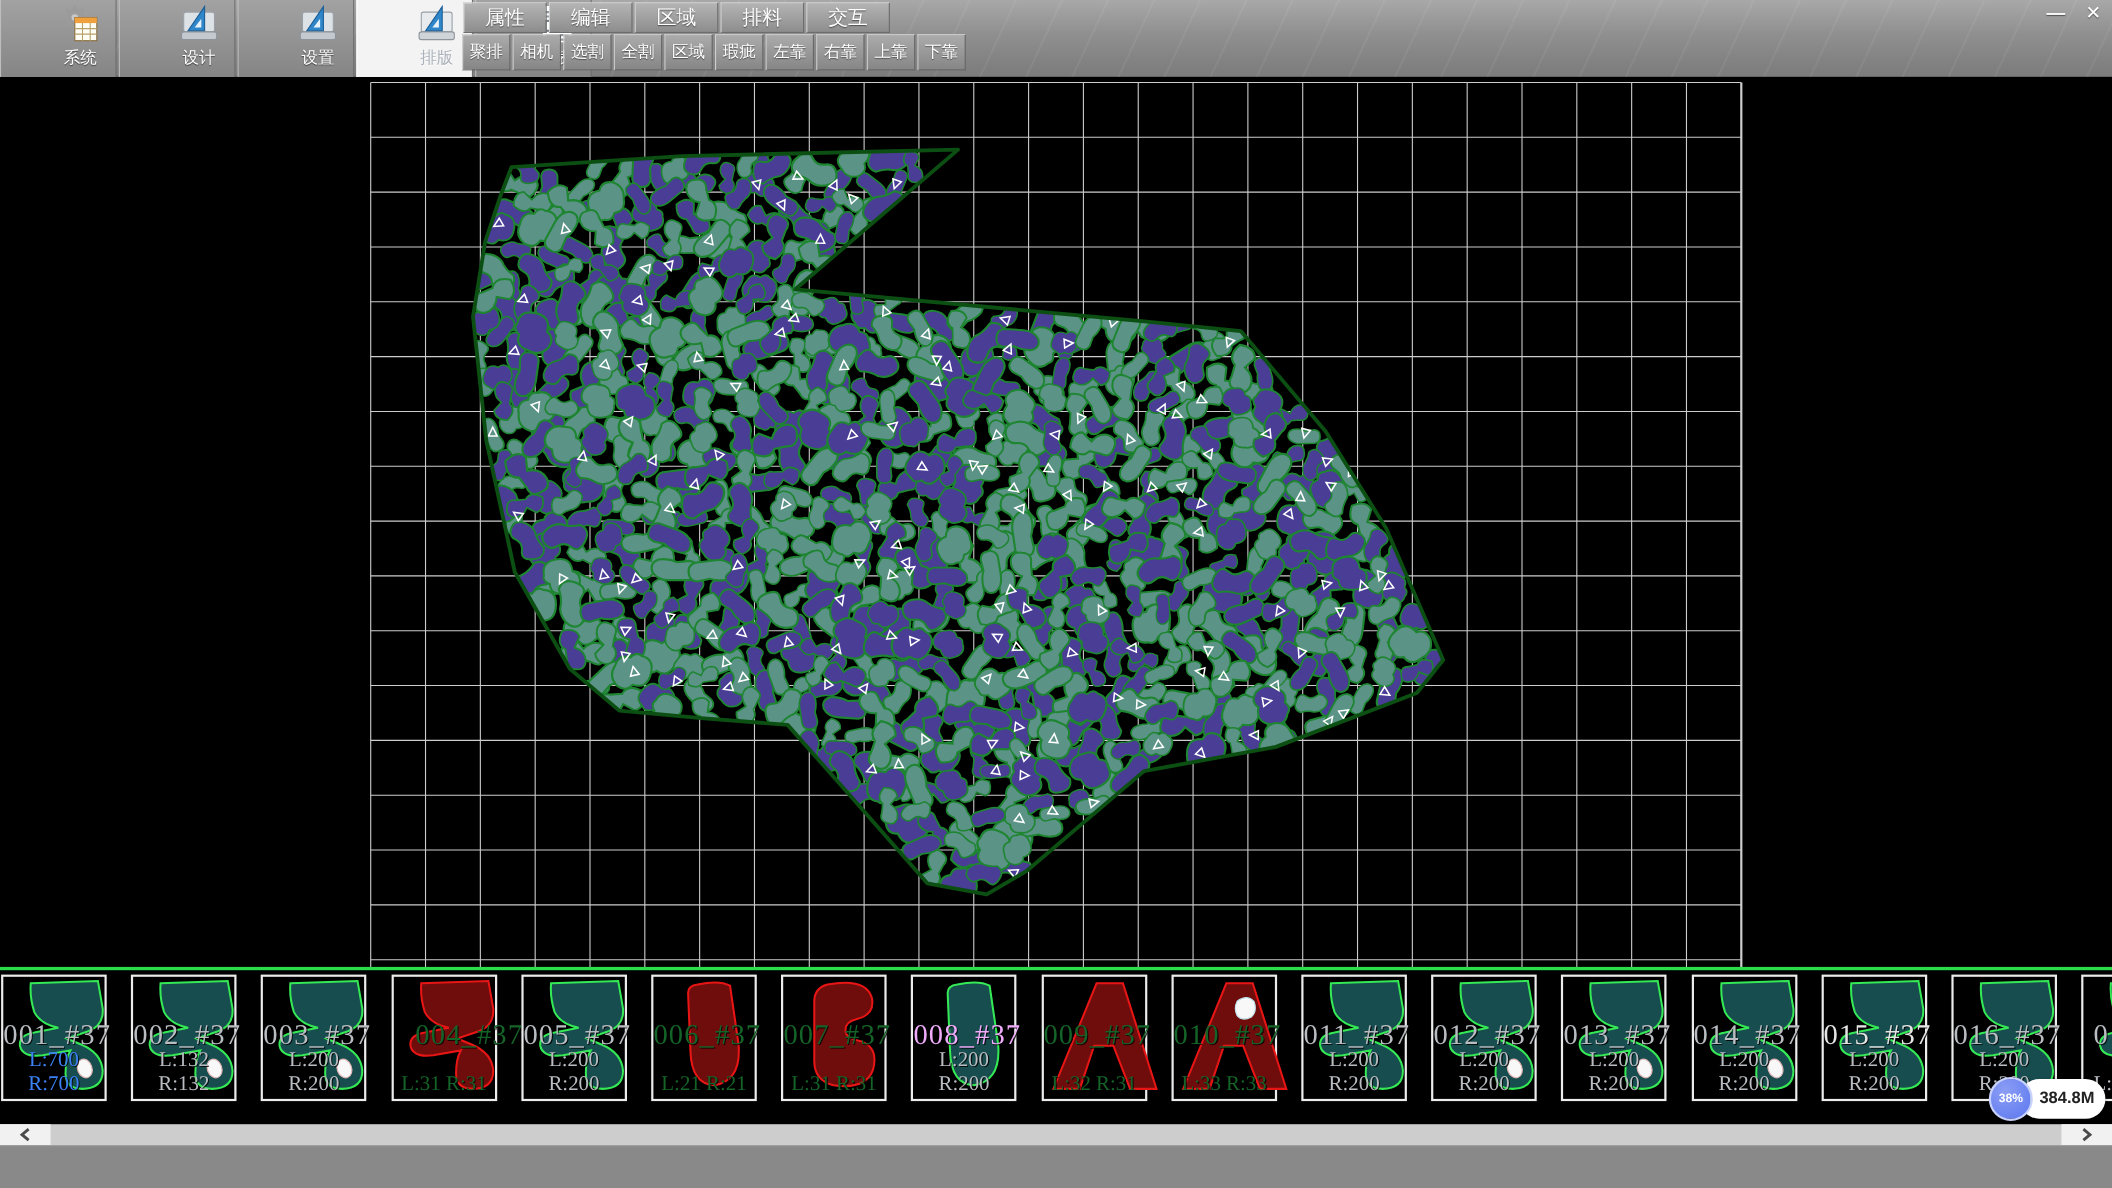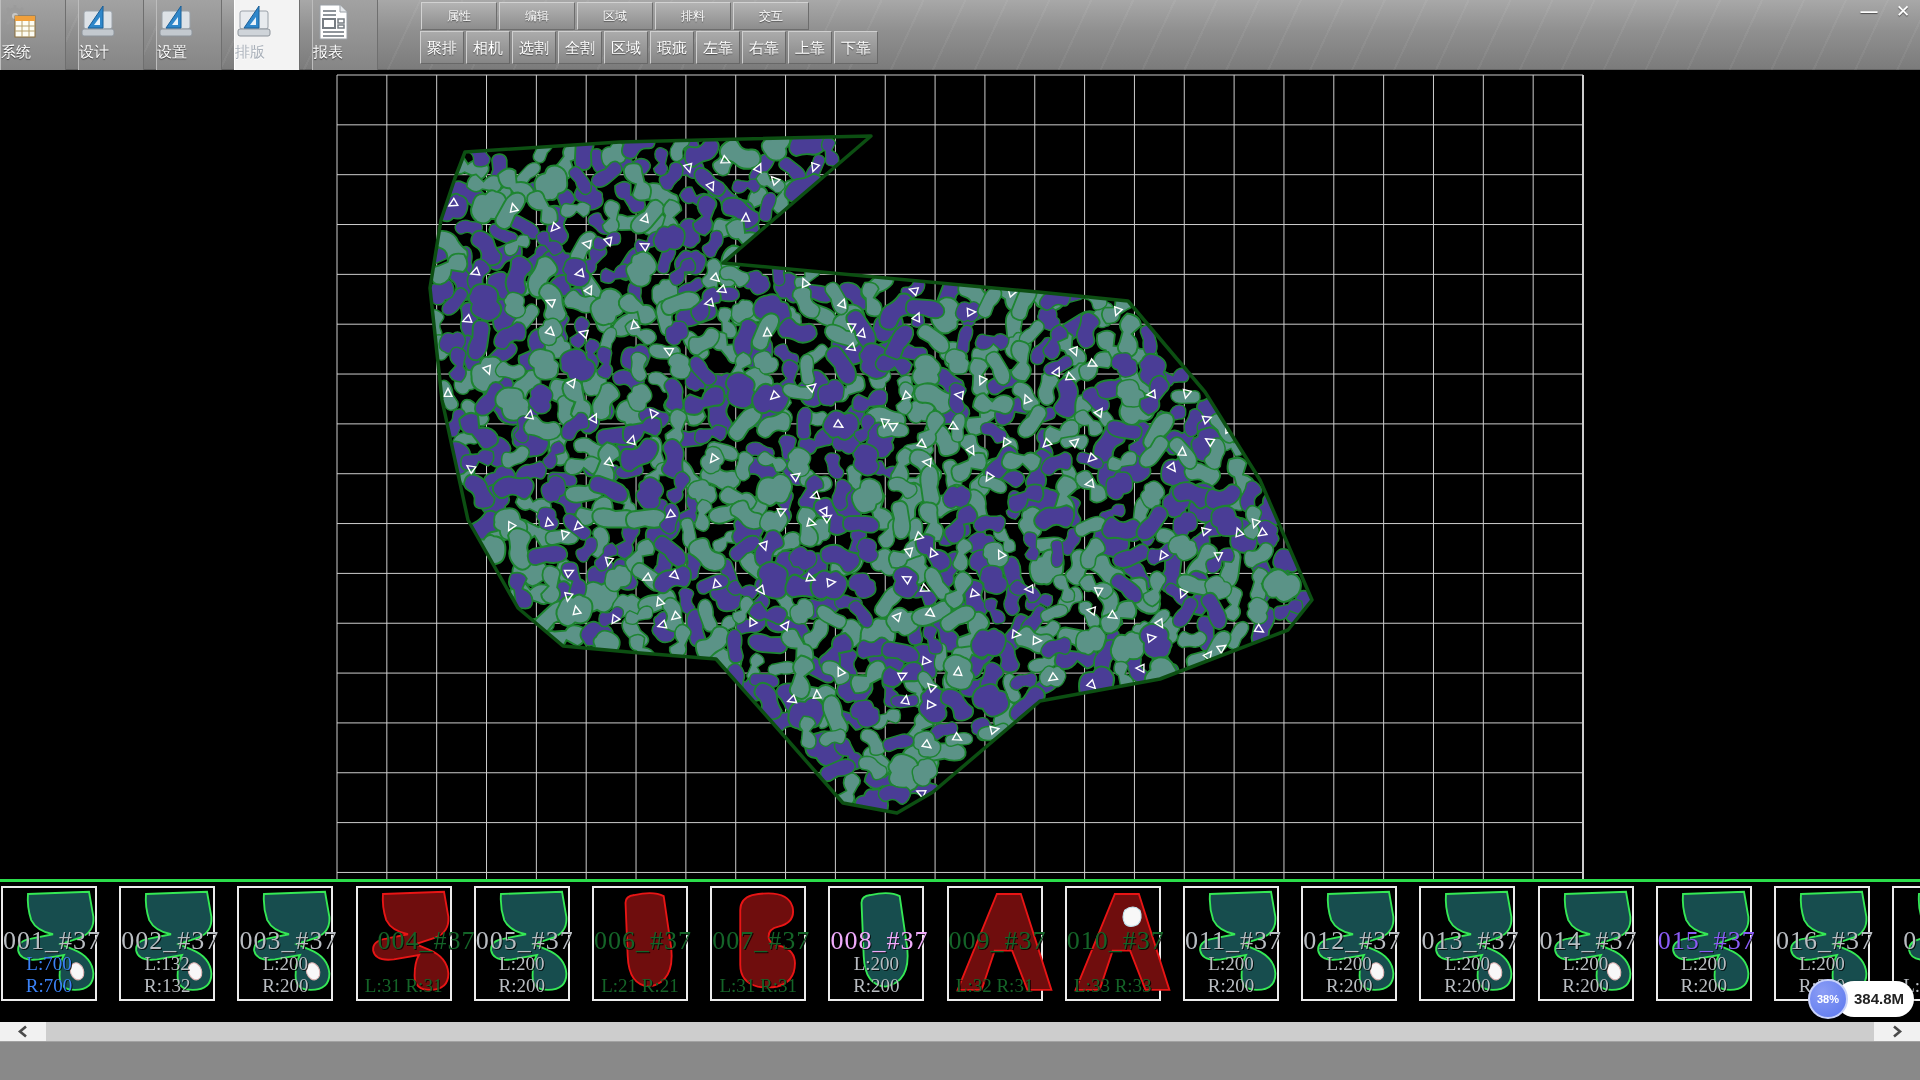--- a/index.html
+++ b/index.html
@@ -23,7 +23,7 @@
   .nav-btn.active .lbl{color:#aab1ba;text-shadow:0 1px 0 #fff;}
   
   #tabs{position:absolute;left:421px;top:2px;display:flex;gap:2px;}
-  .tab{width:74px;height:26px;line-height:26px;text-align:center;font-size:12px;color:#fff;
+  .tab{width:74px;height:26px;line-height:26px;text-align:center;font-size:18px;color:#fff;
     text-shadow:0 1px 1px rgba(0,0,0,.5);cursor:pointer;
     background:linear-gradient(180deg,#b4b4b4,#8d8d8d);
     border:1px solid;border-color:#d2d2d2 #6d6d6d #6d6d6d #d2d2d2;}

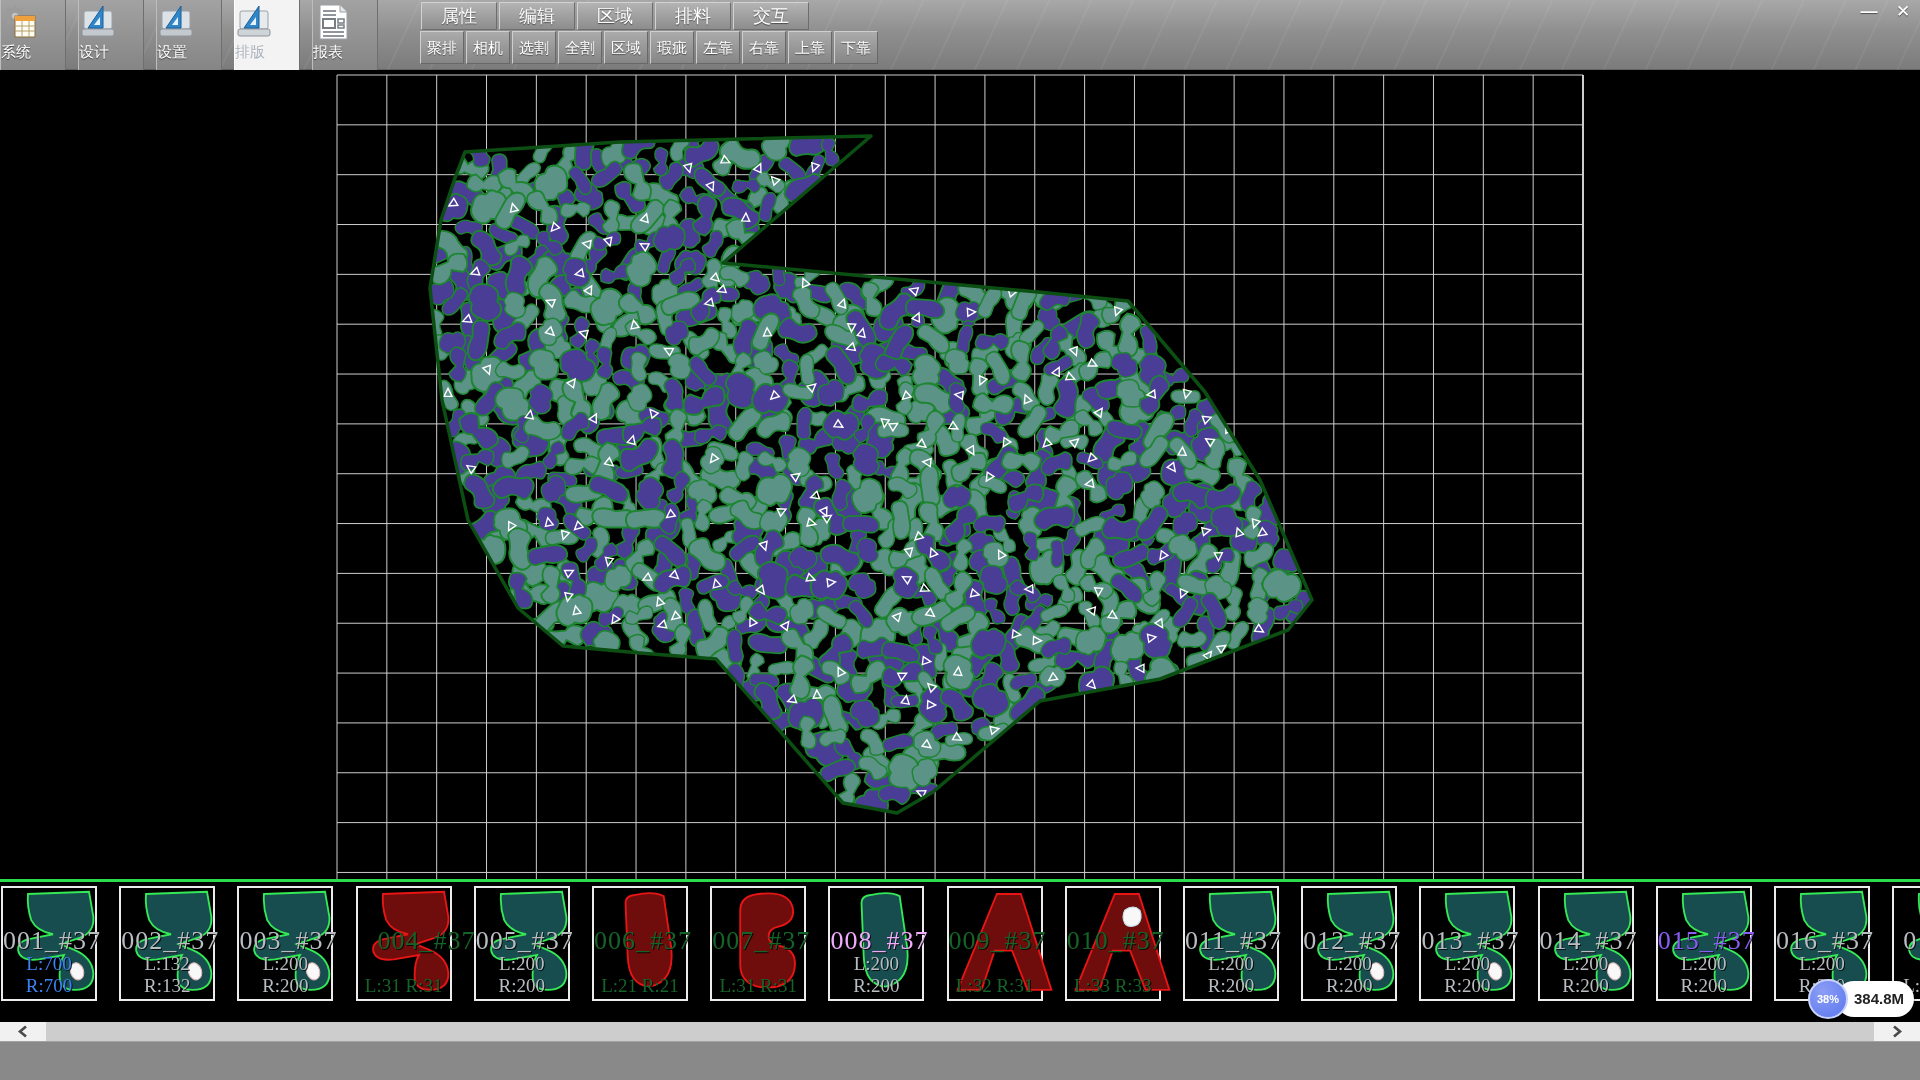--- a/index.html
+++ b/index.html
@@ -13,10 +13,10 @@
     background:repeating-linear-gradient(115deg,rgba(255,255,255,.05) 0 2px,rgba(0,0,0,0) 2px 38px);}
   
   #nav{position:absolute;left:0;top:0;height:70px;display:flex;}
-  .nav-btn{width:64px;height:70px;margin-right:12px;position:relative;cursor:pointer;
+  .nav-btn{width:64px;height:70px;margin-right:2px;position:relative;cursor:pointer;
     background:linear-gradient(180deg,#a2a2a2,#858585);
     border-right:1px solid #6f6f6f;border-left:1px solid #bdbdbd;
-    display:flex;flex-direction:column;justify-content:flex-start;}
+    display:flex;flex-direction:column;align-items:center;justify-content:flex-start;padding-left:40px;}
   .nav-btn.active{background:#f3f3f3;border-left-color:#fff;}
   .nav-btn .ic{width:38px;height:38px;margin-top:3px;}
   .nav-btn .lbl{font-size:15px;color:#fff;text-shadow:0 1px 1px rgba(0,0,0,.55);margin-top:2px;}

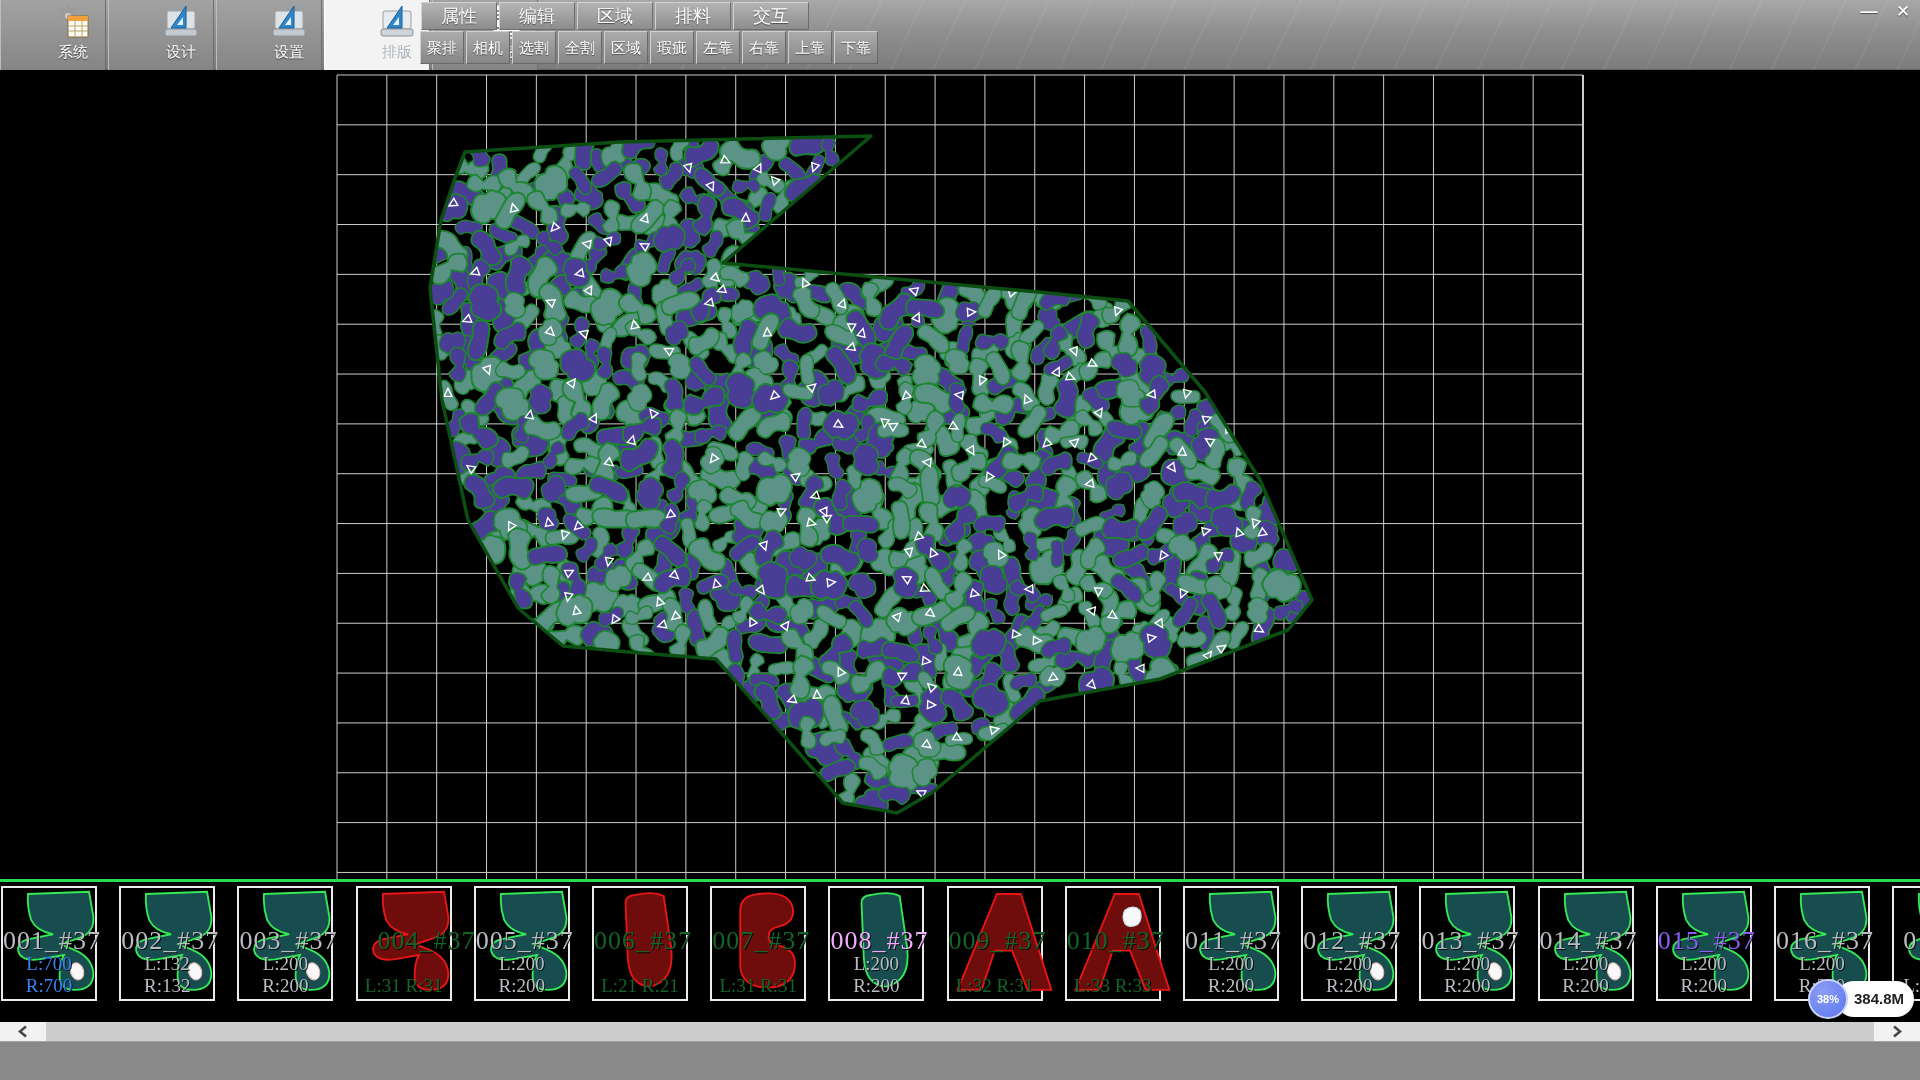--- a/index.html
+++ b/index.html
@@ -1220,7 +1220,7 @@
       <svg viewBox="0 0 100 100">
         <path d="M22,5 L78,3 L82,26 Q83,40 70,45 L52,51 L64,56 Q81,63 82,78 Q82,93 65,93 Q51,93 51,80 Q51,68 55,61 L32,65 Q15,67 13,57 Q12,48 25,46 L45,42 Q30,39 25,29 Q21,17 22,5 Z" fill="#174d4e" stroke="#35e855" stroke-width="1.7"></path>
       </svg>
-      <div class="thumb-id" style="color: #8b5cf6;">015_#37</div>
+      <div class="thumb-id" style="color: #e5e5e5;">015_#37</div>
       <div class="thumb-lr" style="color: rgb(185, 189, 194);">L:200 R:200</div>
     </div>
     <div class="thumb-cell" style="left: 1774px;">

